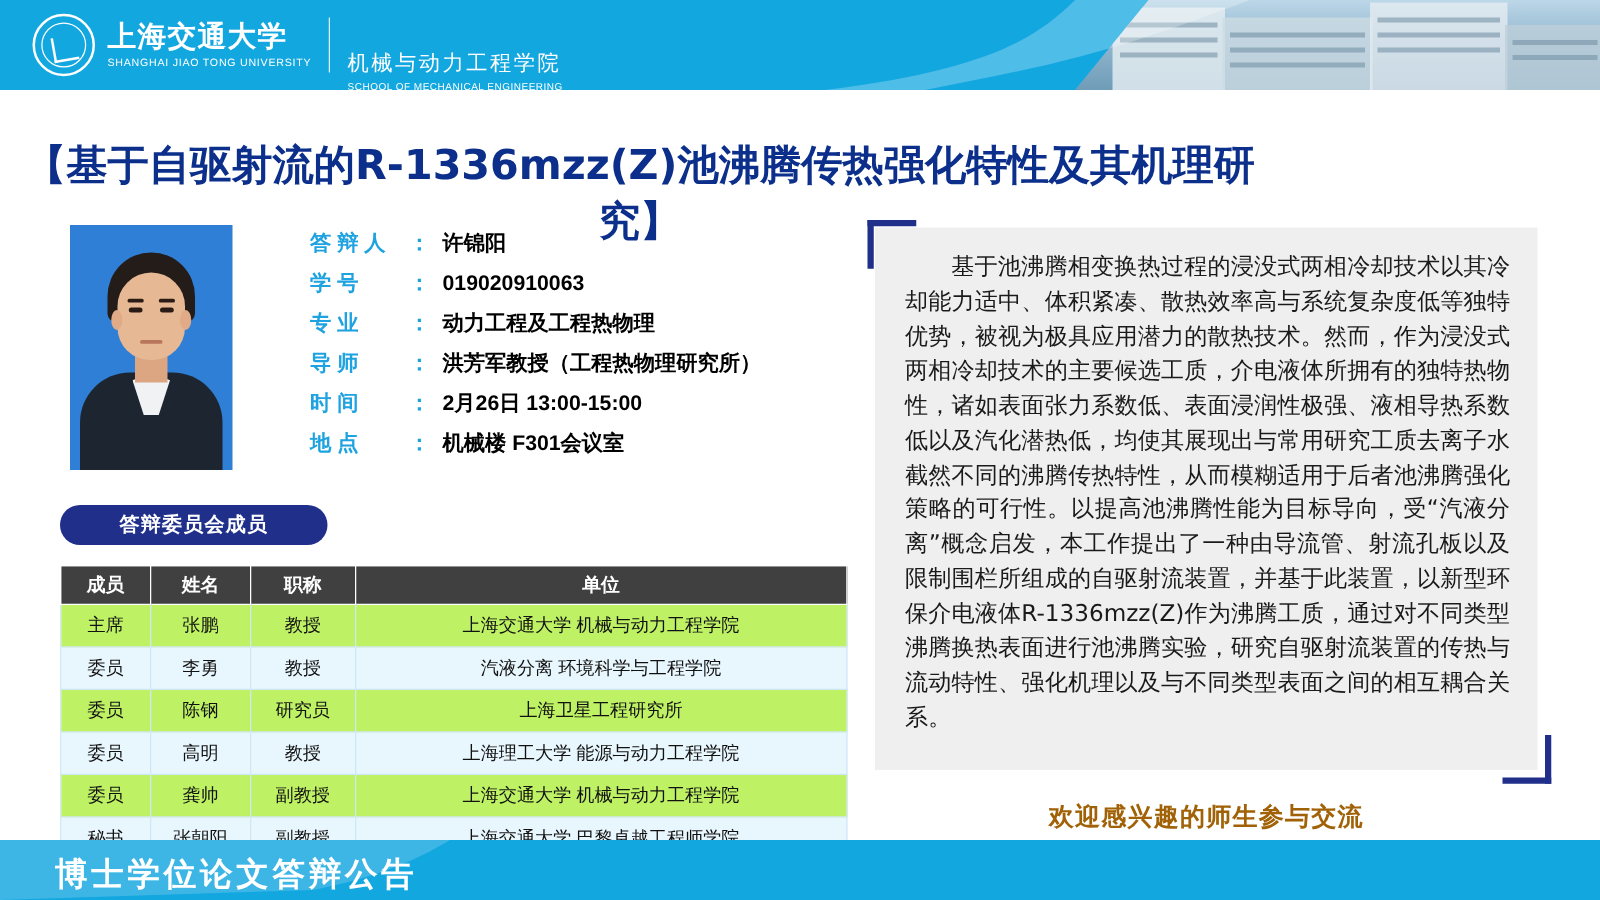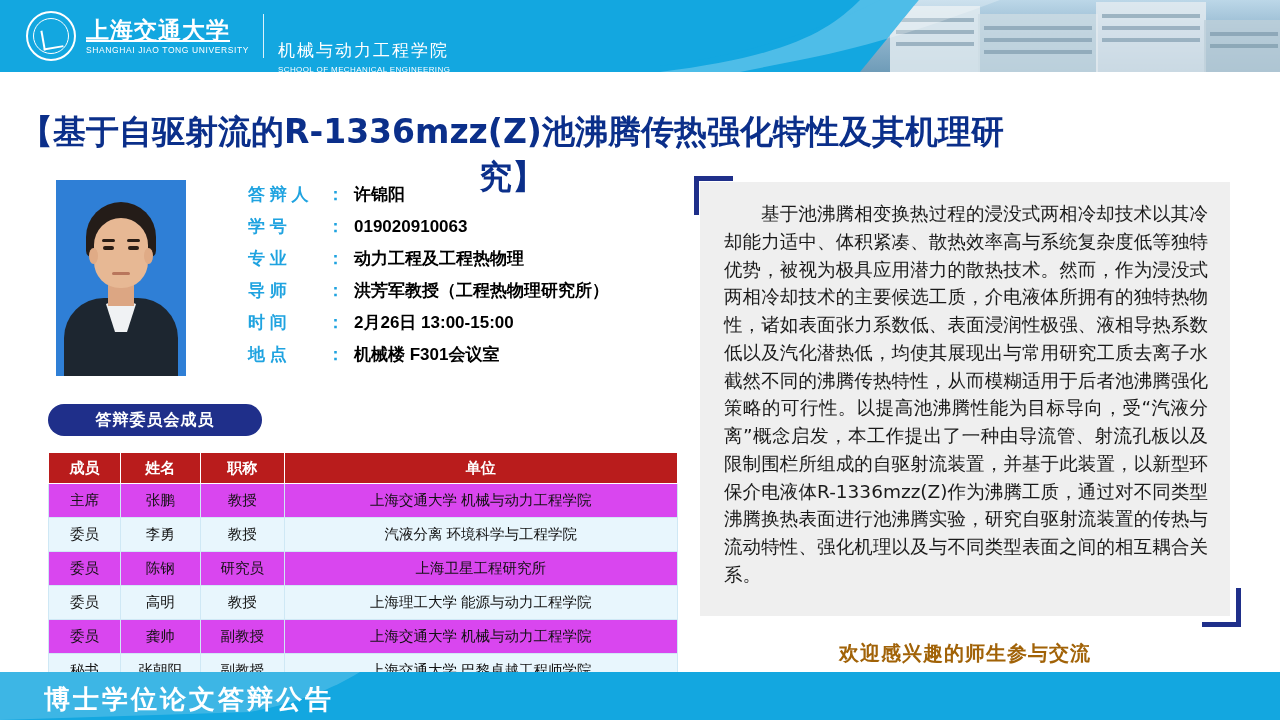--- a/index.html
+++ b/index.html
@@ -96,7 +96,6 @@
     font-weight: bold;
     letter-spacing: 1px;
     font-family: "DejaVu Serif", serif;
-    text-decoration: underline;
   }
   .logo-en {
     font-size: 8.5px;

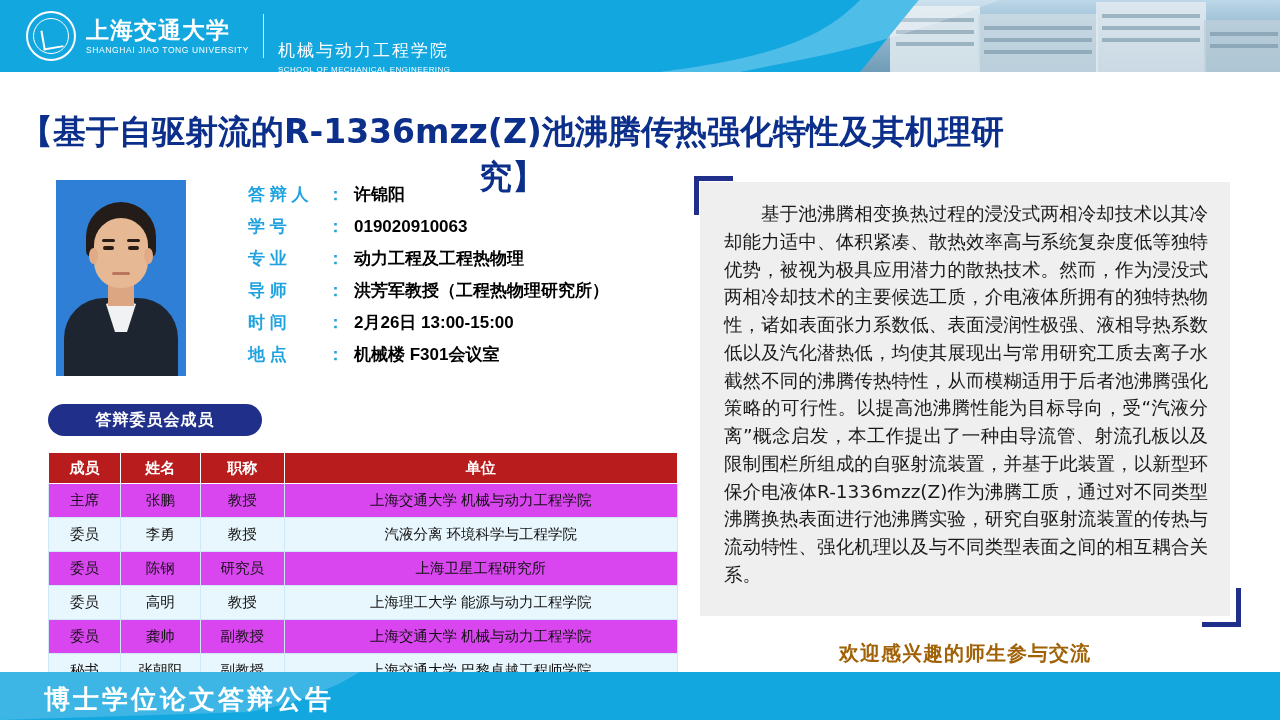--- a/index.html
+++ b/index.html
@@ -266,7 +266,7 @@
     font-size: 14.5px;
   }
   table.committee th {
-    background: #b91c1c;
+    background: #404040;
     color: #ffffff;
     font-weight: bold;
     height: 28px;

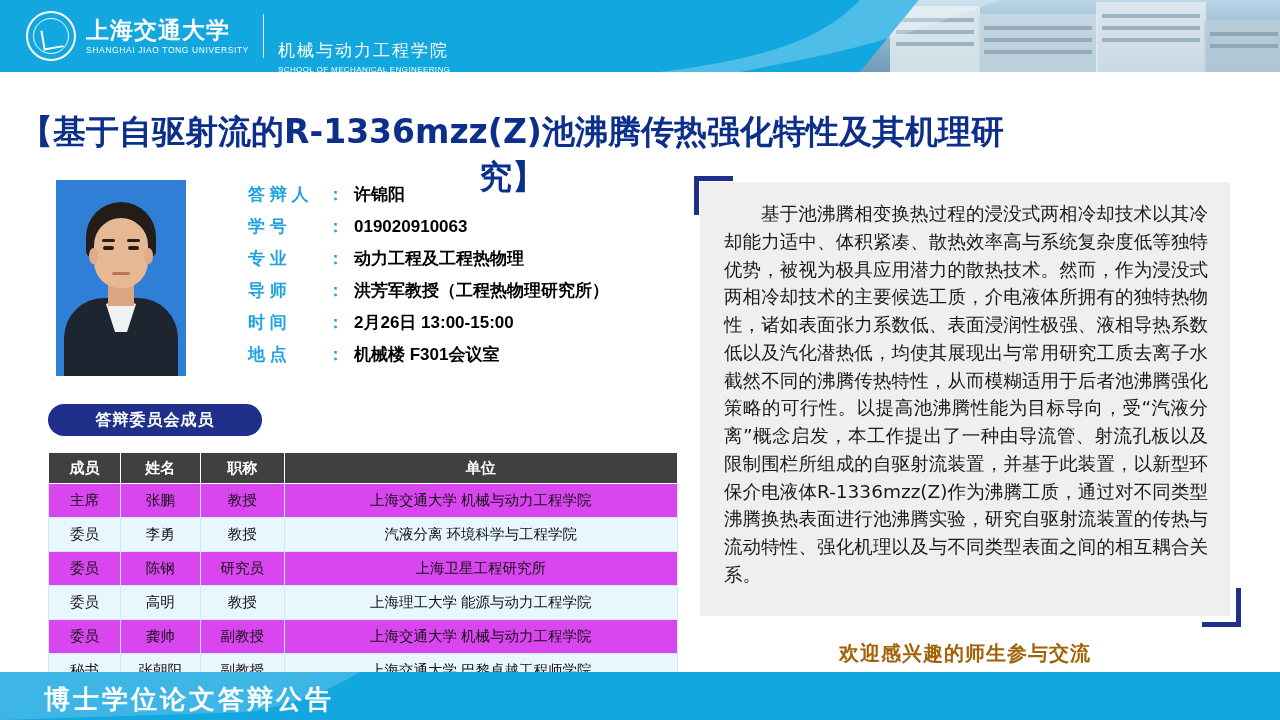--- a/index.html
+++ b/index.html
@@ -279,7 +279,7 @@
     color: #111111;
     border: 1px solid #cfe8f5;
   }
-  table.committee tr.odd td { background: #d946ef; }
+  table.committee tr.odd td { background: #bef264; }
   table.committee tr.even td { background: #e8f6fd; }
   table.committee col.c1 { width: 72px; }
   table.committee col.c2 { width: 80px; }

